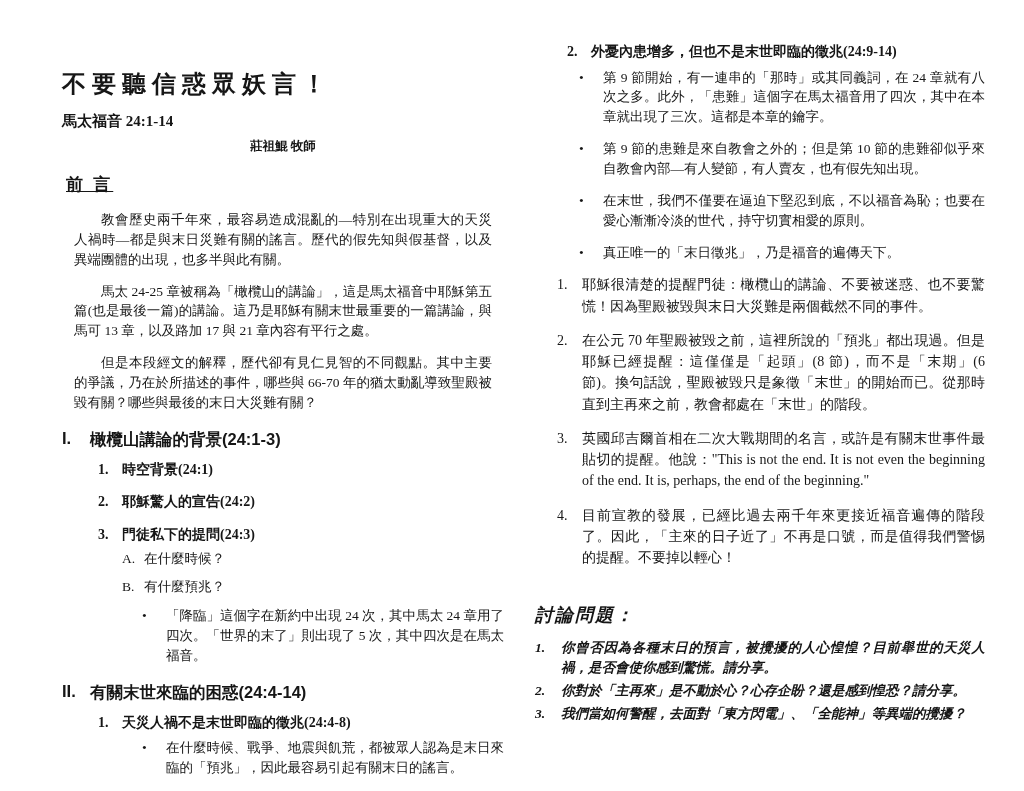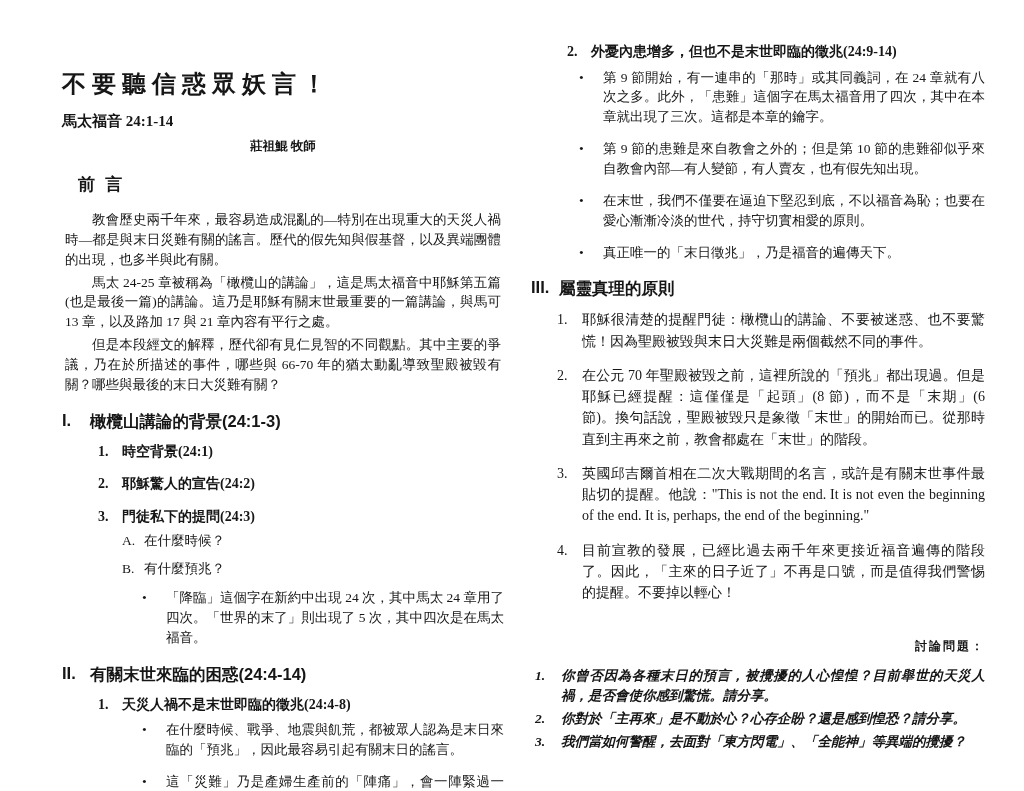--- a/index.html
+++ b/index.html
@@ -24,7 +24,7 @@
   .author    { font-size:12.5px; font-weight:bold; text-align:center; margin:0 0 18px 0; }
 
   .preface-heading {
-    font-size:17px; font-weight:bold; letter-spacing:3px; margin:6px 0 14px 16px;
+    font-size:17px; font-weight:bold; letter-spacing:3px; margin:6px 0 14px 4px;text-decoration:underline;
   }
 
   .para {

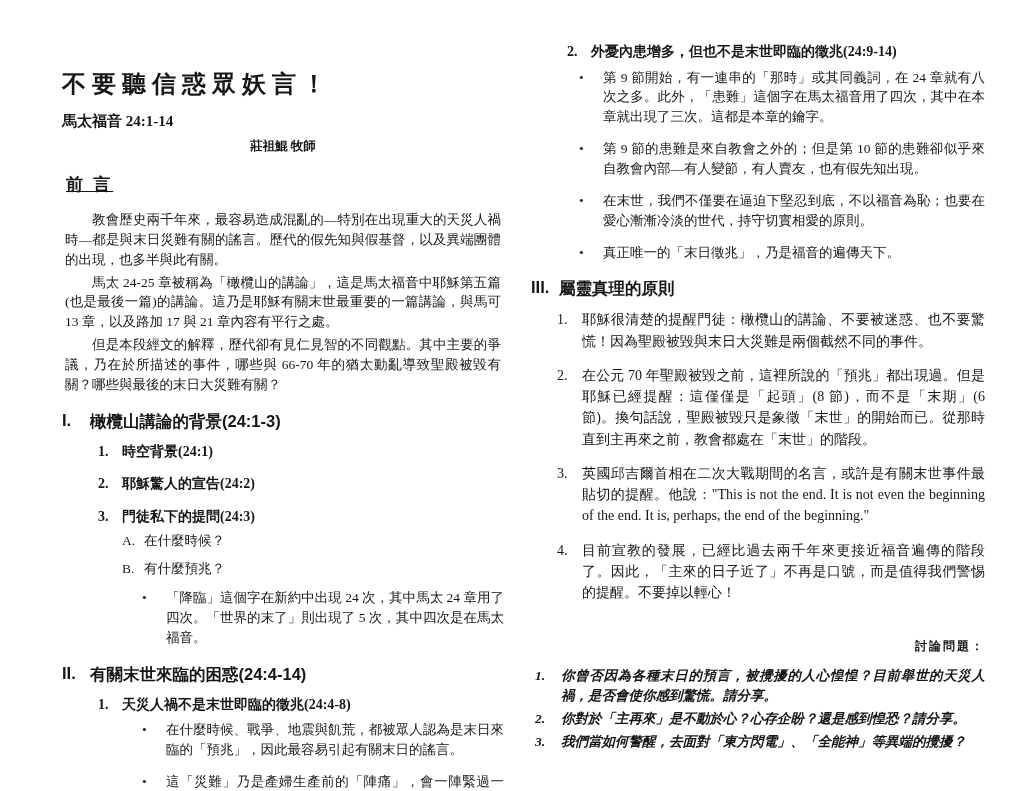--- a/index.html
+++ b/index.html
@@ -29,7 +29,7 @@
 
   .para {
     font-size:13.5px; line-height:1.47; text-indent:2em;
-    margin:3px; text-align:justify;
+    margin:12px; text-align:justify;
   }
 
   

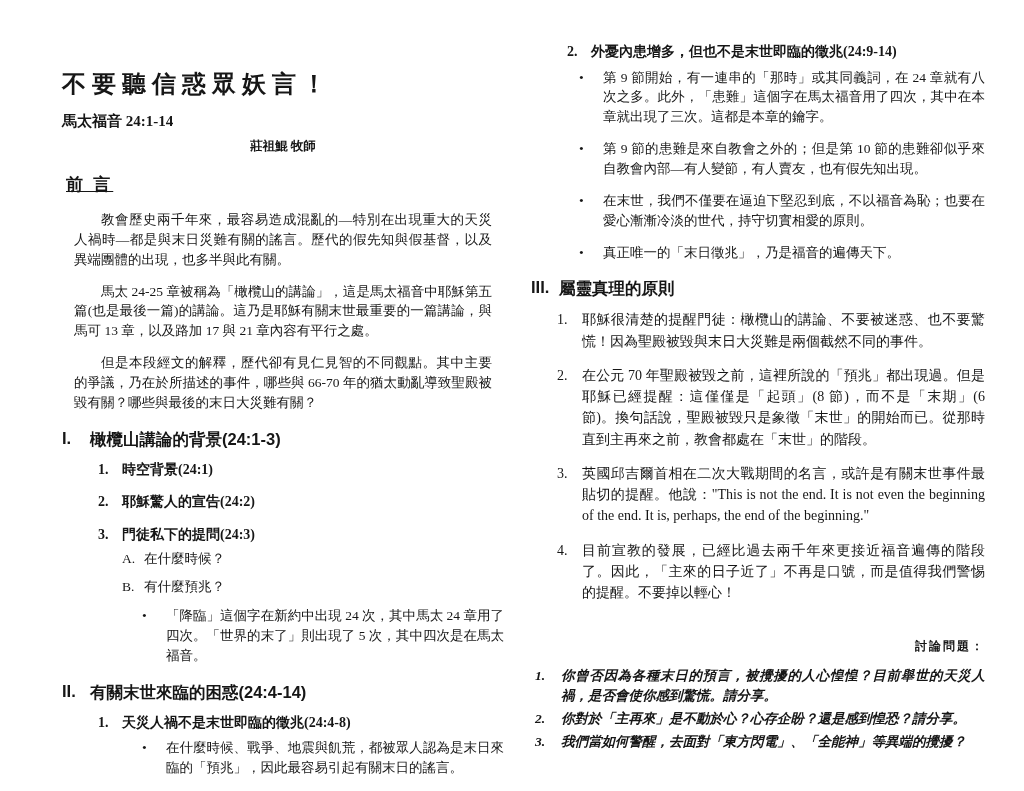--- a/index.html
+++ b/index.html
@@ -173,10 +173,6 @@
       <span class="txt">真正唯一的「末日徵兆」，乃是福音的遍傳天下。</span>
     </div>
 
-    <div class="sec-heading">
-      <span class="sec-num">III.</span>
-      <span class="sec-title">屬靈真理的原則</span>
-    </div>
 
     <div class="p-item">
       <span class="num">1.</span>

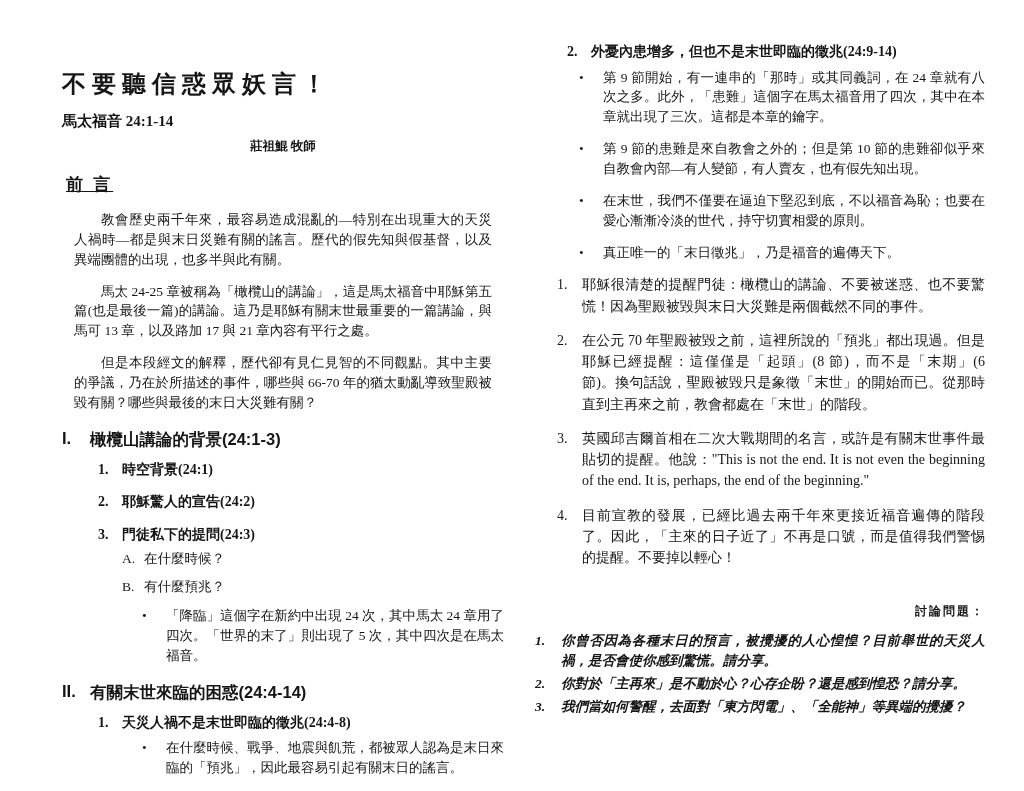--- a/index.html
+++ b/index.html
@@ -71,8 +71,8 @@
 
   
   .disc-heading {
-    font-weight:bold; font-size:12px;
-    letter-spacing:2px; margin:34px 0 11px 4px;text-align:right;
+    font-weight:bold; font-style:italic; font-size:18px;
+    letter-spacing:2px; margin:34px 0 11px 4px;
   }
   .q-item {
     display:flex; font-style:italic; font-weight:bold;

